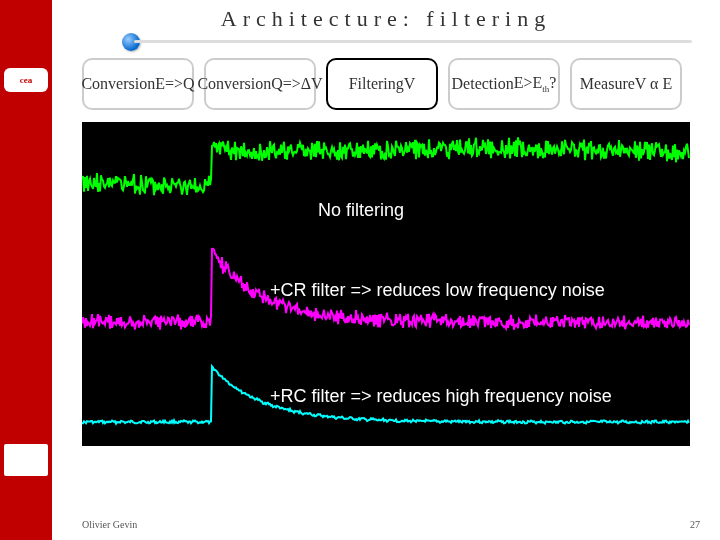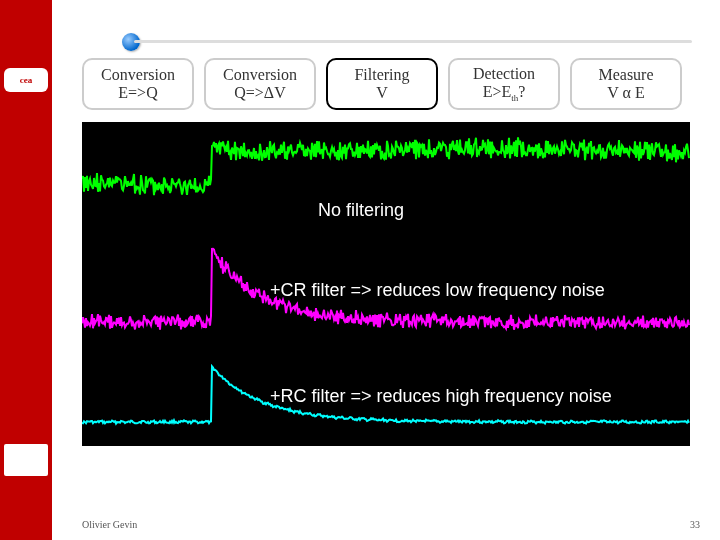--- a/index.html
+++ b/index.html
@@ -34,6 +34,7 @@
 </div>
 
 <div class="title-wrap">
+  <span class="title">Architecture: filtering</span>
   <div class="title-ball"></div>
   <div class="title-underline"></div>
 </div>

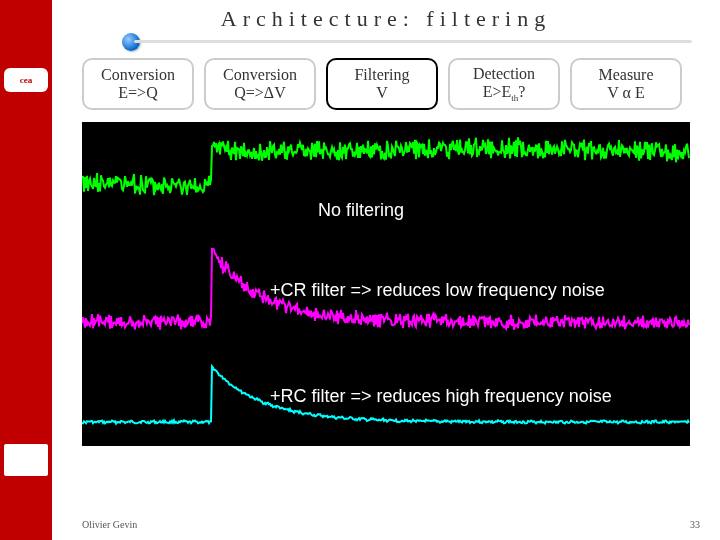--- a/index.html
+++ b/index.html
@@ -15,7 +15,7 @@
   .title-ball { position: absolute; left: 70px; top: 27px; width: 18px; height: 18px; border-radius: 50%; background: radial-gradient(circle at 35% 35%, #9cf, #06c 70%); box-shadow: 1px 1px 2px rgba(0,0,0,.3); }
 
   .chain { position: absolute; left: 82px; top: 58px; display: flex; gap: 10px; }
-  .stage { width: 112px; height: 52px; border: 2px solid #ccc; border-radius: 10px; display: flex; flex-direction: column; align-items: center; justify-content: center; font-size: 16px; background: #fff; color:#333;}
+  .stage { width: 112px; height: 52px; border: 2px solid #ccc; border-radius: 10px; display: flex; flex-direction: row; align-items: center; justify-content: center; font-size: 16px; background: #fff; color:#333;}
   .stage.active { border: 2px solid #000; }
   .sub { font-size: 9px; vertical-align: sub; }
 

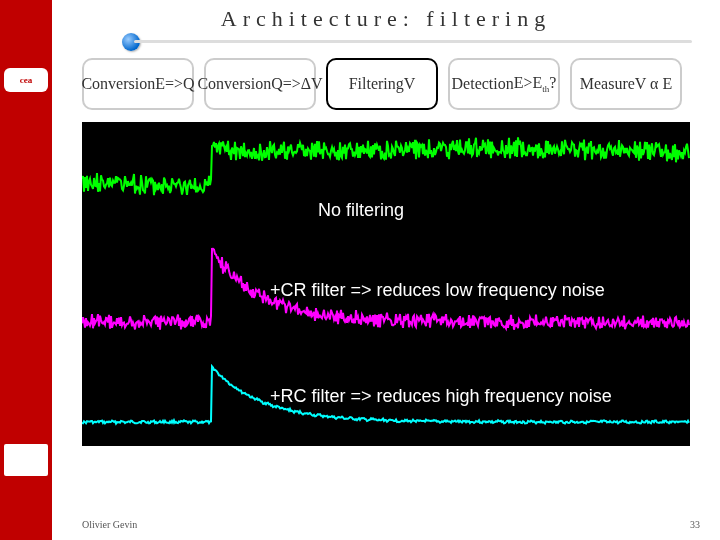--- a/index.html
+++ b/index.html
@@ -75,7 +75,7 @@
 
 <div class="footer">
   <span>Olivier Gevin</span>
-  <span>33</span>
+  <span>27</span>
 </div>
 
 </body></html>

